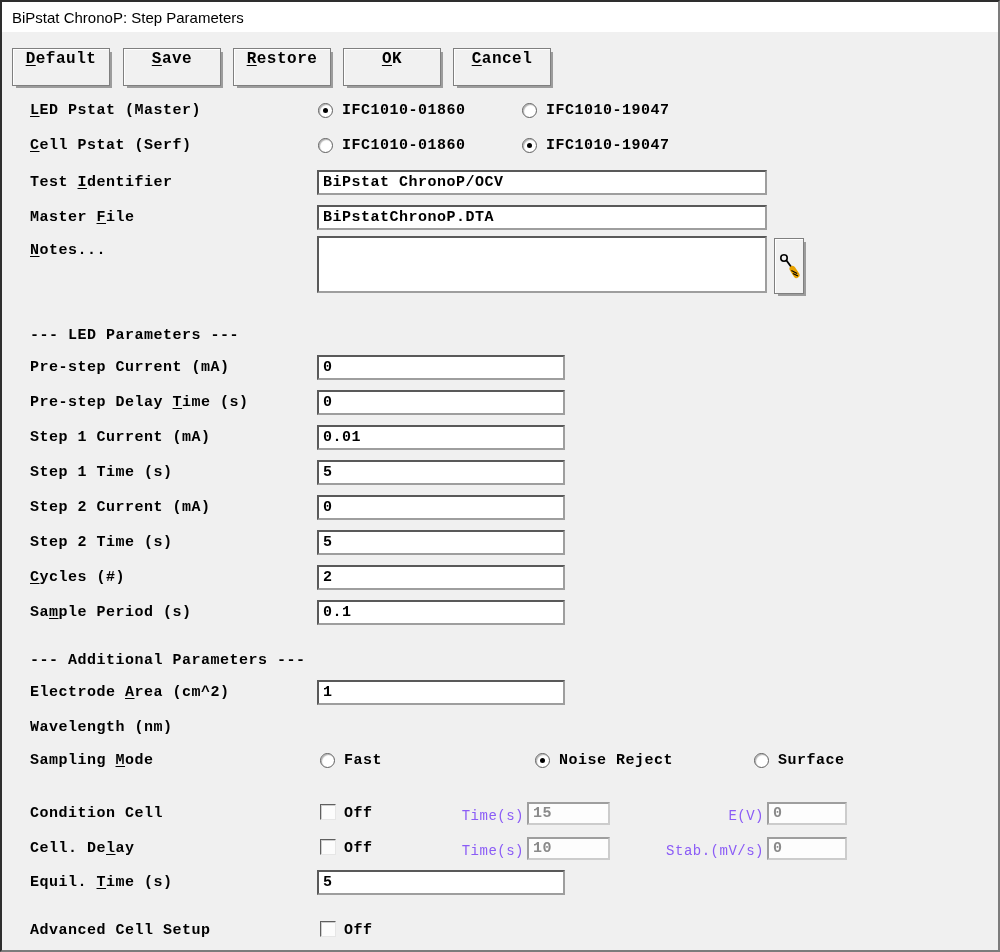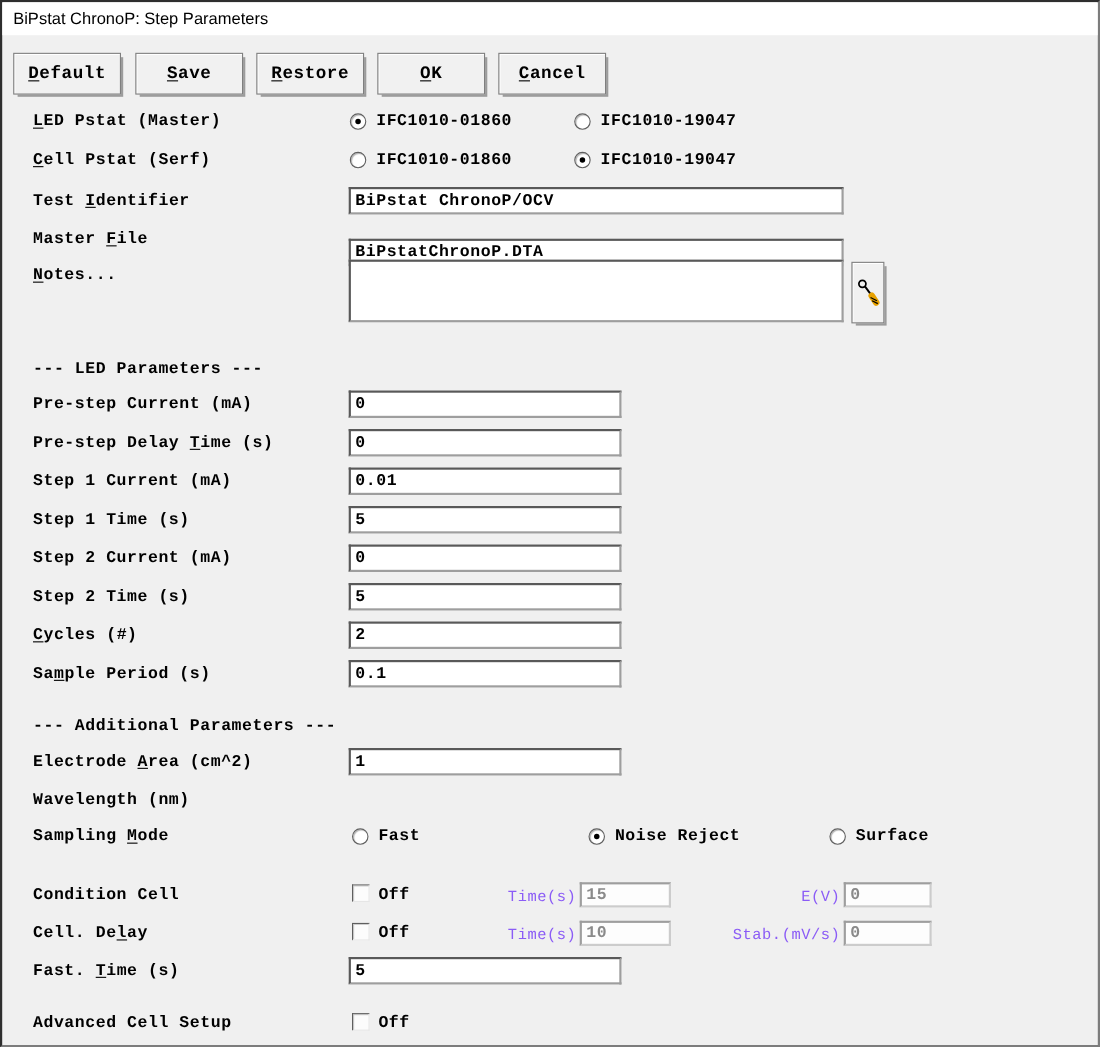--- a/index.html
+++ b/index.html
@@ -19,7 +19,7 @@
     position:absolute; top:46px; width:98px; height:38px; box-sizing:border-box;
     background:#f1f1f1; border:1px solid #7f7f7f;
     box-shadow:3px 3px 0 -1px #9c9c9c, inset 1px 1px 0 #ffffff;
-    display:flex; align-items:center; justify-content:center;
+    display:flex; justify-content:center;
     font-family:inherit; font-weight:bold; font-size:16px; letter-spacing:0.5px;
   }
   .lbl { position:absolute; left:28px; white-space:pre; line-height:18px; }

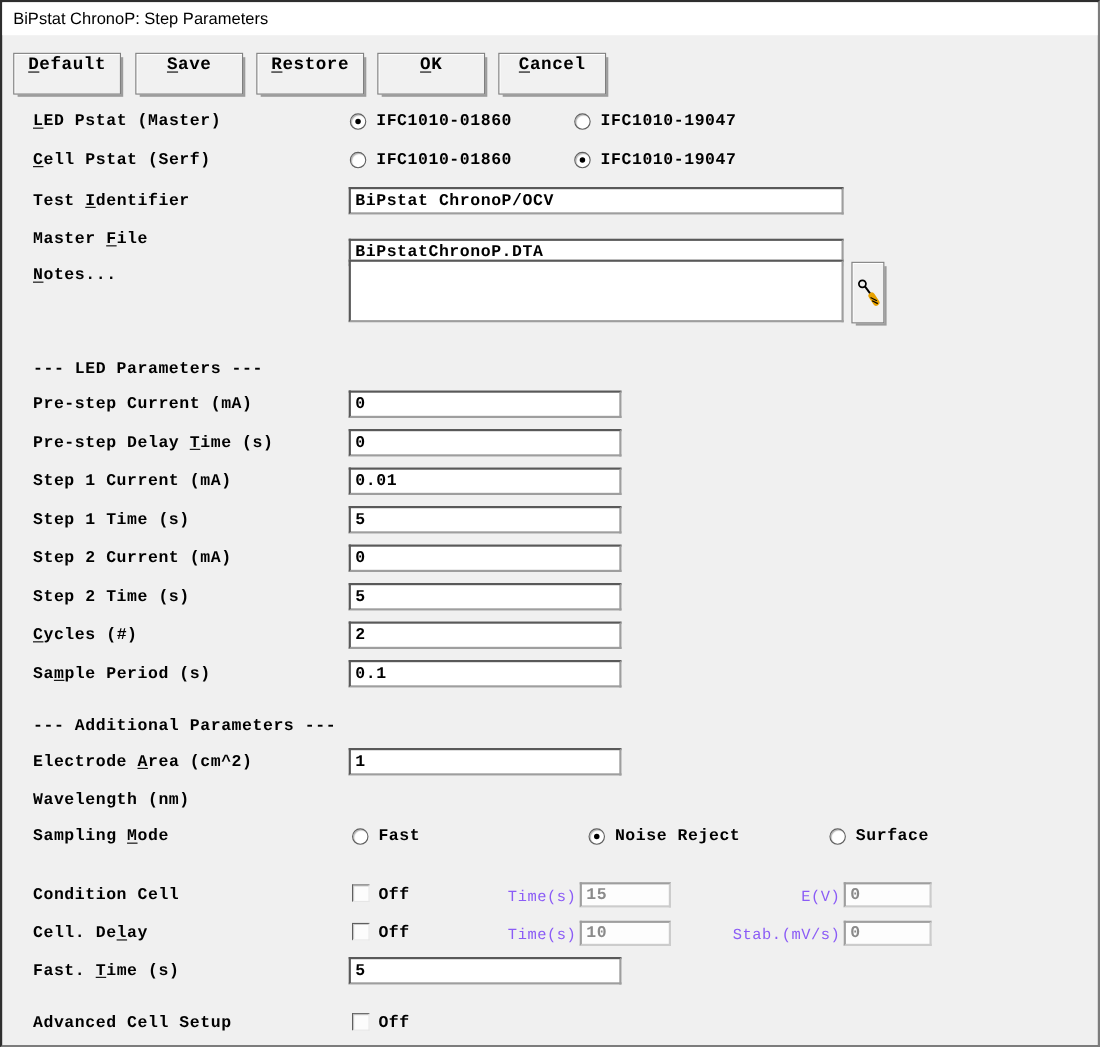--- a/index.html
+++ b/index.html
@@ -102,7 +102,7 @@
   <input class="tin long" style="top: 168px;" value="BiPstat ChronoP/OCV">
 
   <span class="lbl" style="top:207px"><span>Master </span><u>F</u><span>ile</span></span>
-  <input class="tin long" style="top: 215px;" value="BiPstatChronoP.DTA">
+  <input class="tin long" style="top: 203px;" value="BiPstatChronoP.DTA">
 
   <span class="lbl" style="top:240px"><span></span><u>N</u><span>otes...</span></span>
   <textarea class="tin long" style="top: 234px; height: 57px;"></textarea>

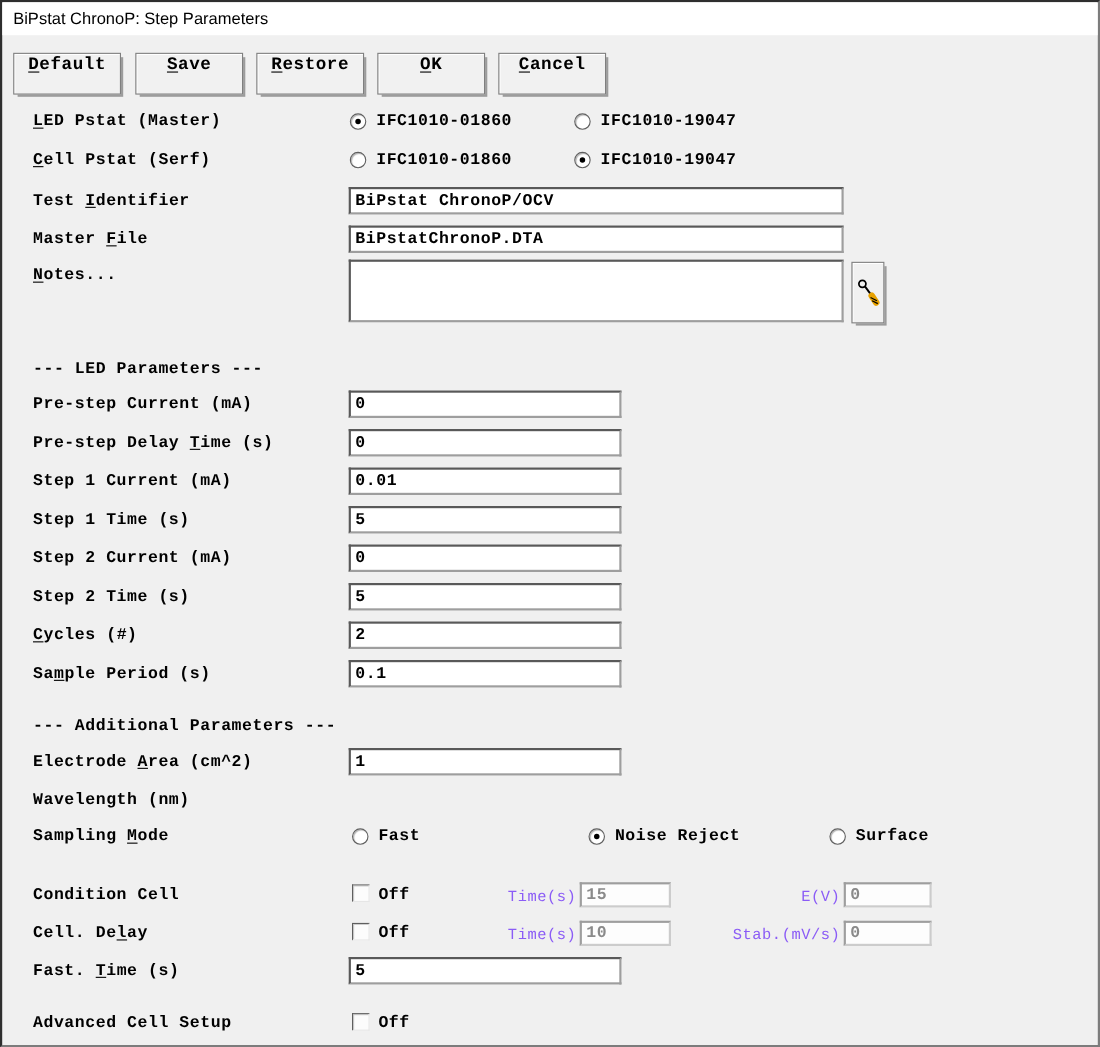--- a/index.html
+++ b/index.html
@@ -175,7 +175,7 @@
   <span class="gray" style="left:630px; top:841px; width:132px">Stab.(mV/s)</span>
   <input class="tin dis" style="left: 765px; top: 835px; width: 80px; height: 23px;" value="0">
 
-  <span class="lbl" style="top:872px"><span>Fast. </span><u>T</u><span>ime (s)</span></span>
+  <span class="lbl" style="top:872px"><span>Equil. </span><u>T</u><span>ime (s)</span></span>
   <input class="tin short" style="top: 868px;" value="5">
 
   <span class="lbl" style="top:920px"><span>Advanced Cell Setup</span><u></u><span></span></span>

